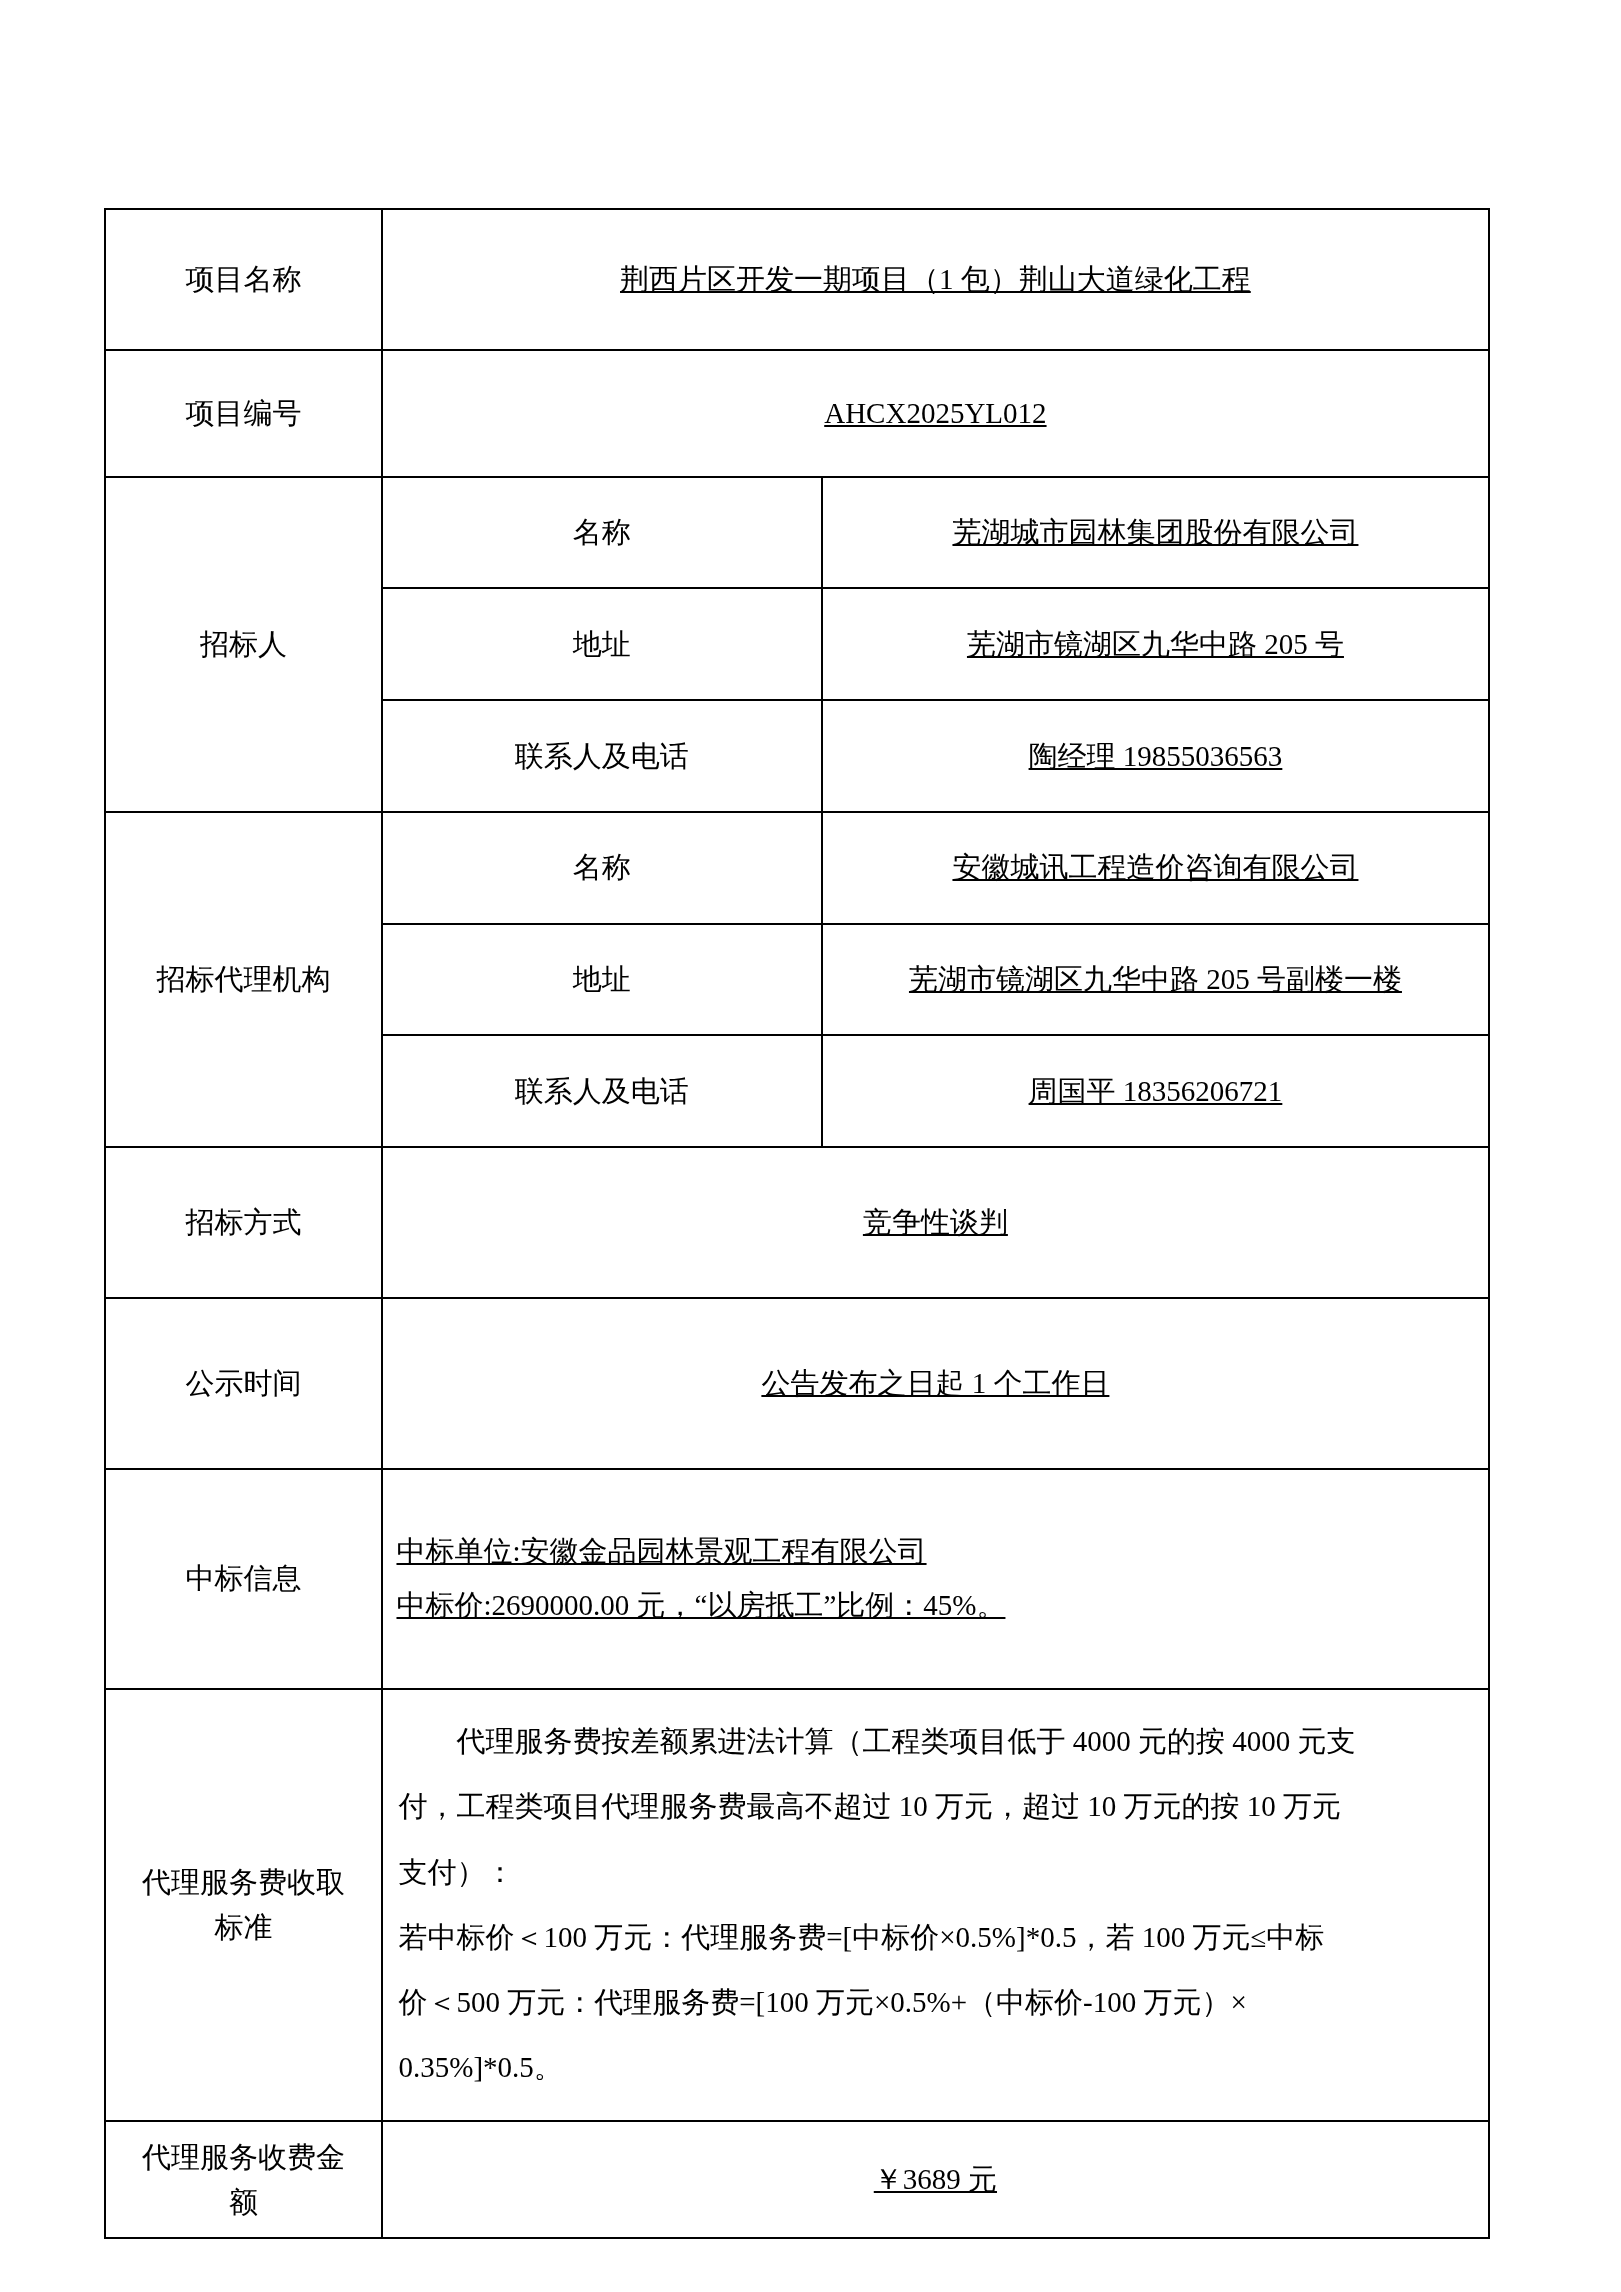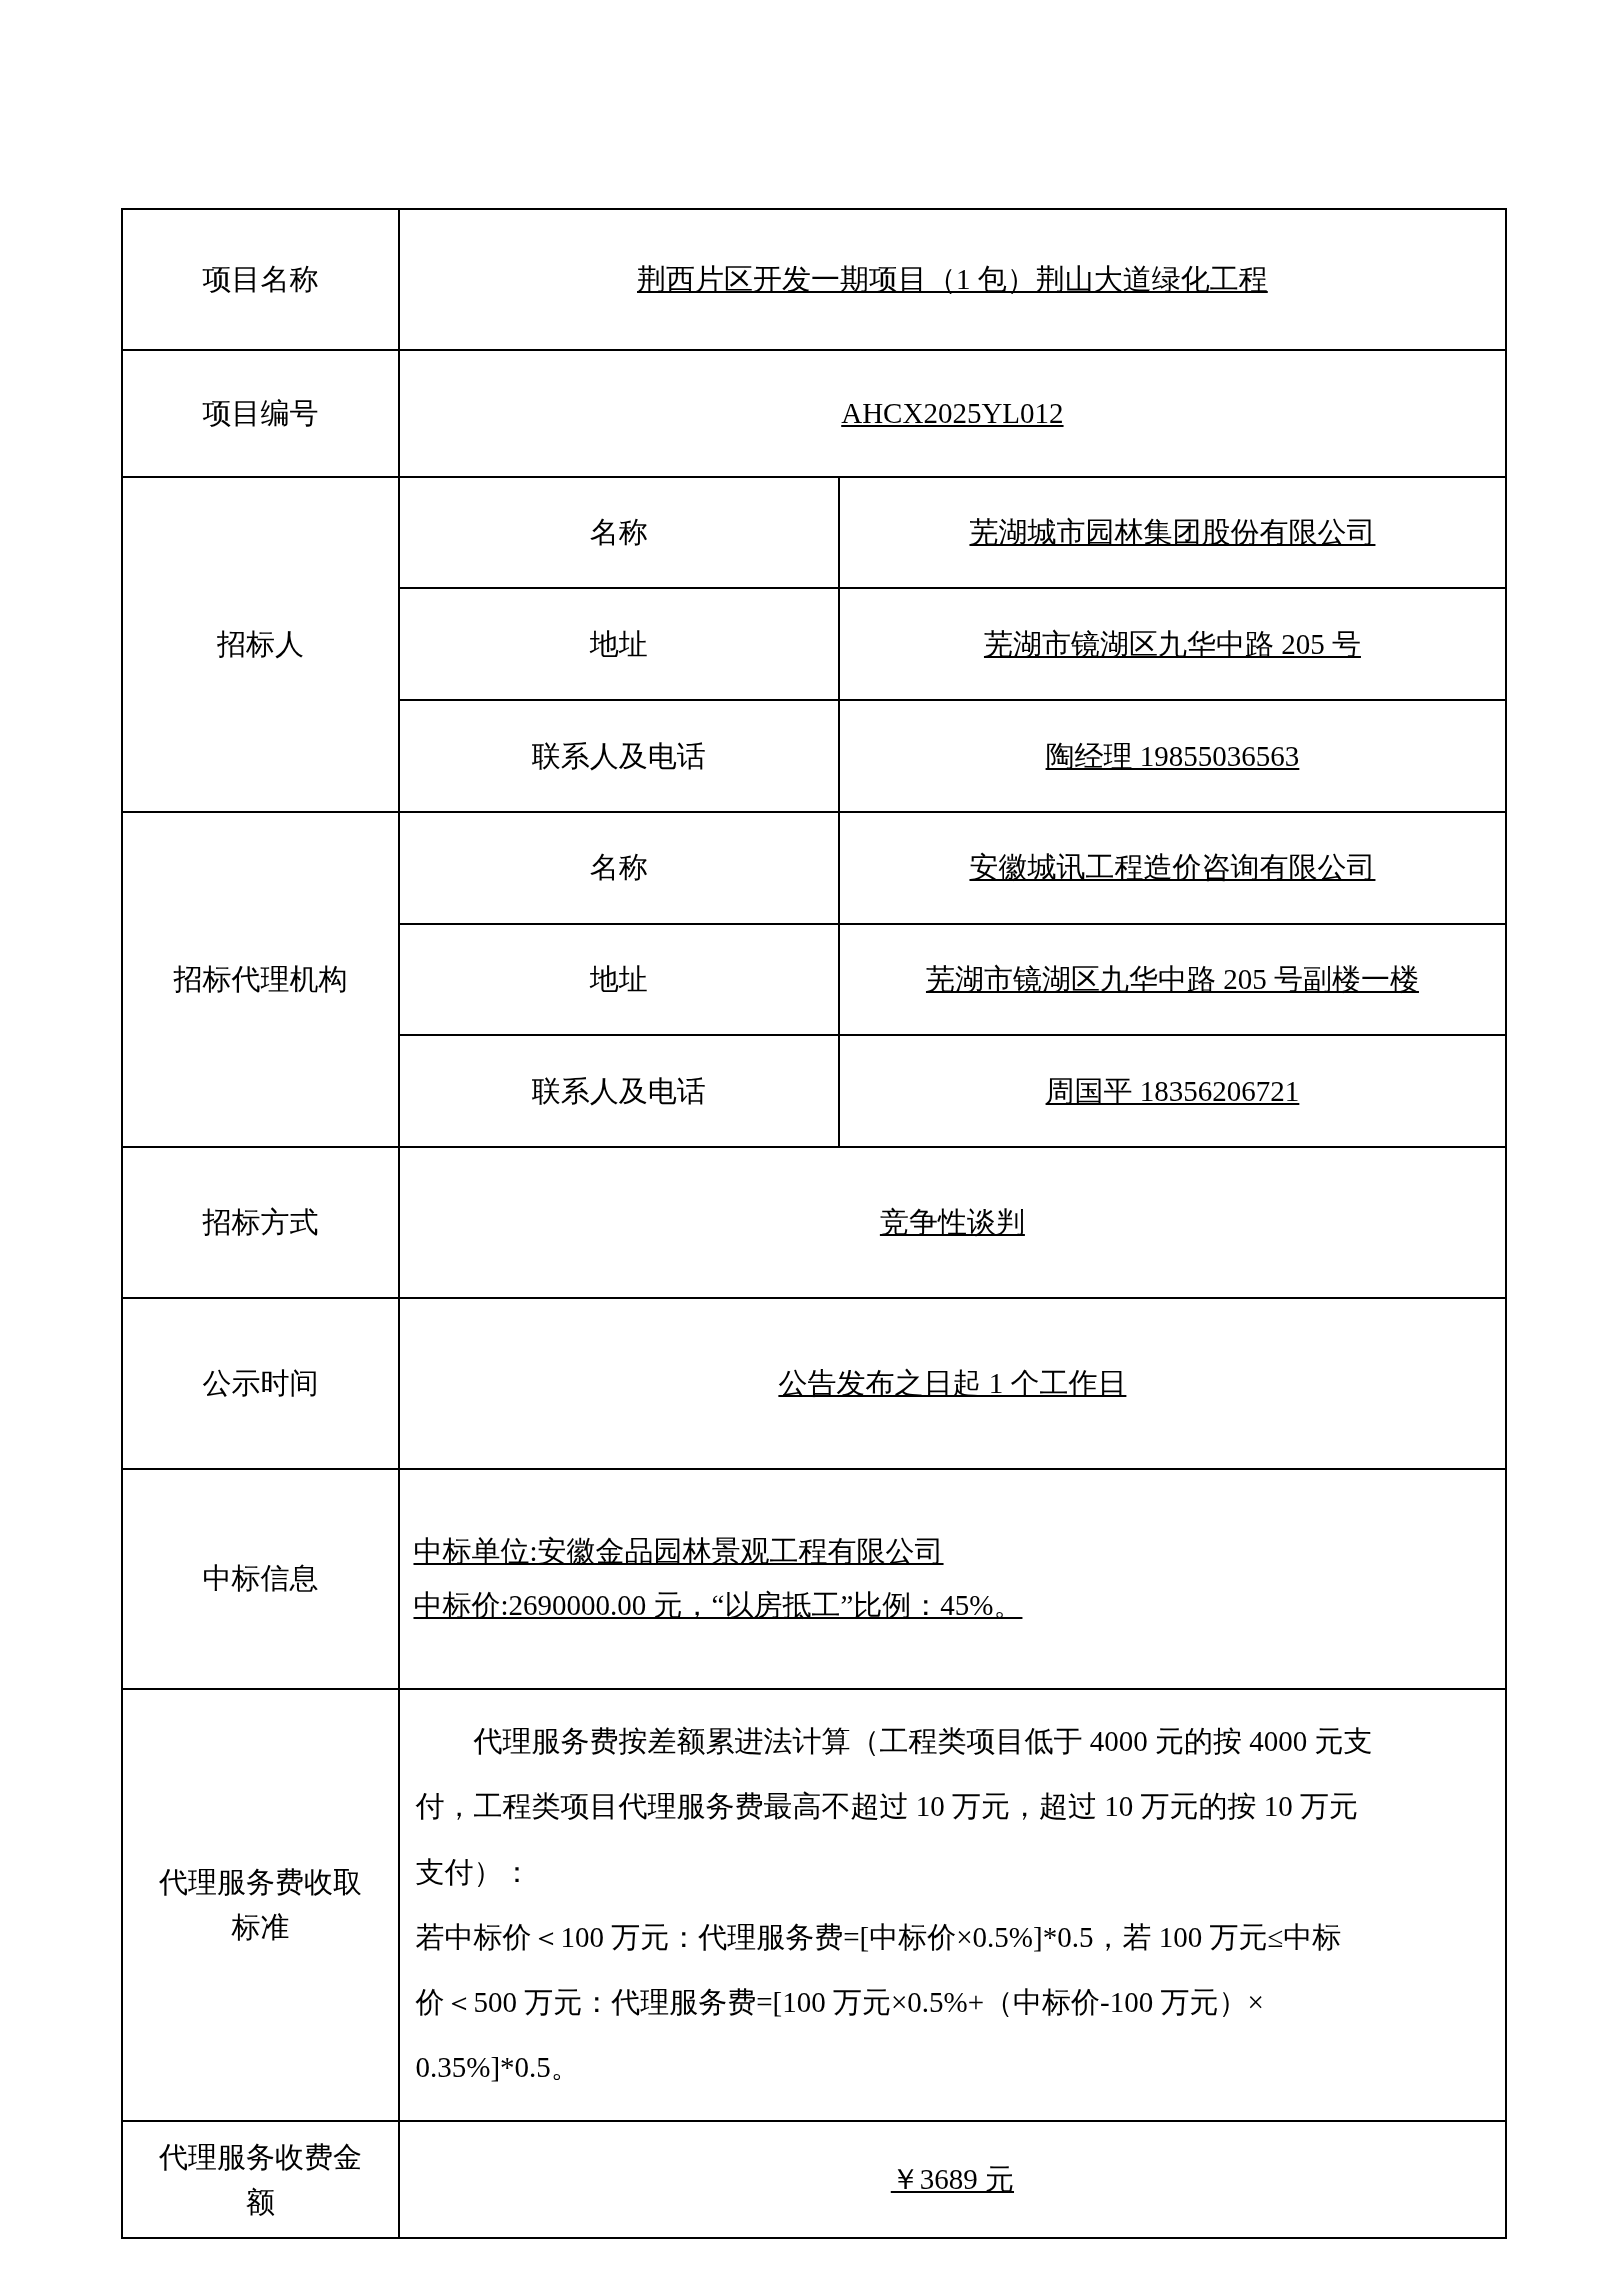--- a/index.html
+++ b/index.html
@@ -18,7 +18,7 @@
   }
   table.doc-table {
     position: absolute;
-    left: 121px;
+    left: 104px;
     top: 208px;
     width: 1386px;
     border-collapse: collapse;

